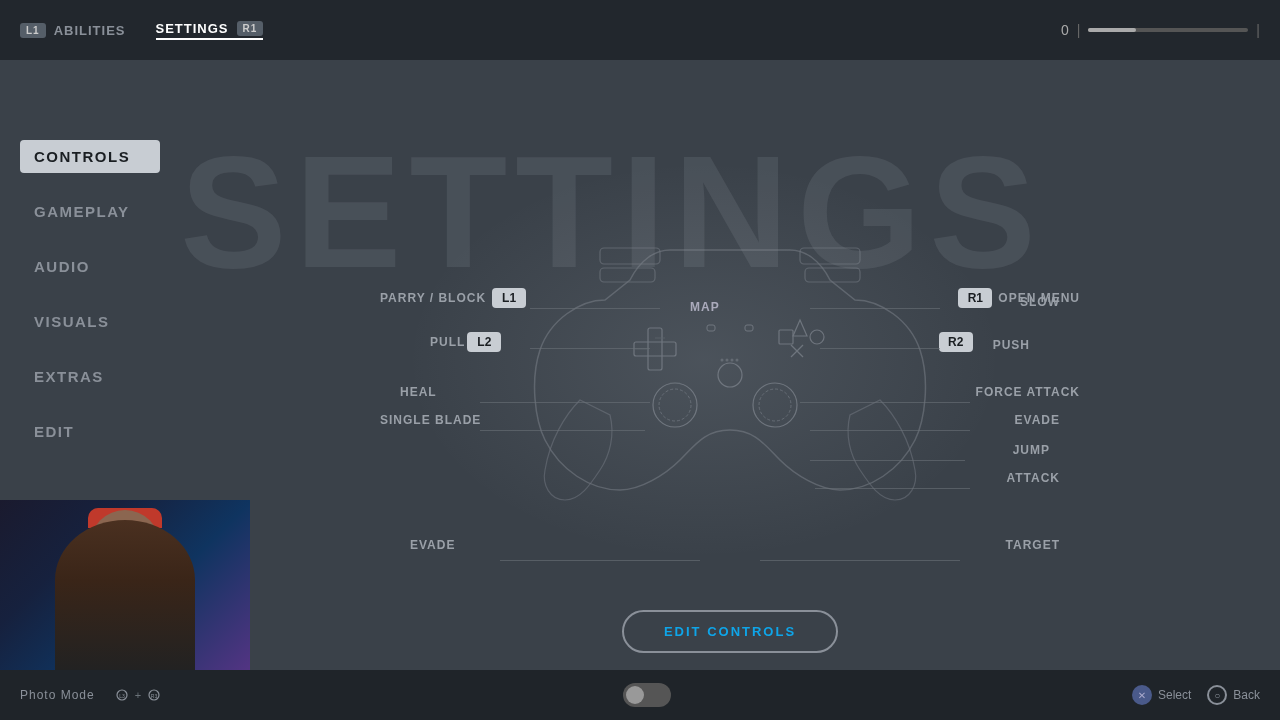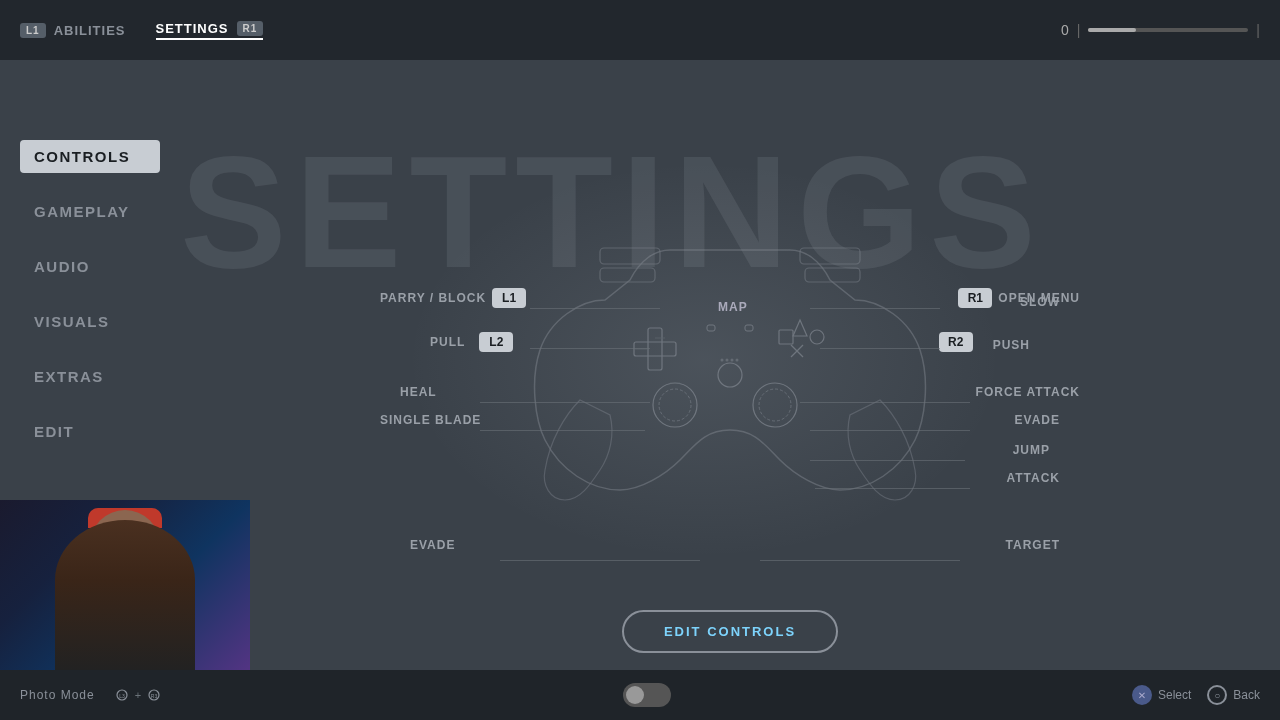--- a/index.html
+++ b/index.html
@@ -413,7 +413,7 @@
       <span class="ctrl-label" style="position:static;">OPEN MENU</span>
     </div>
 
-    <div style="position:absolute; top:160px; left:310px; display:flex; align-items:center;margin-left:28px;">
+    <div style="position:absolute; top:160px; left:310px; display:flex; align-items:center;">
       <span class="ctrl-label" style="position:static; color:#aab;">MAP</span>
     </div>
 

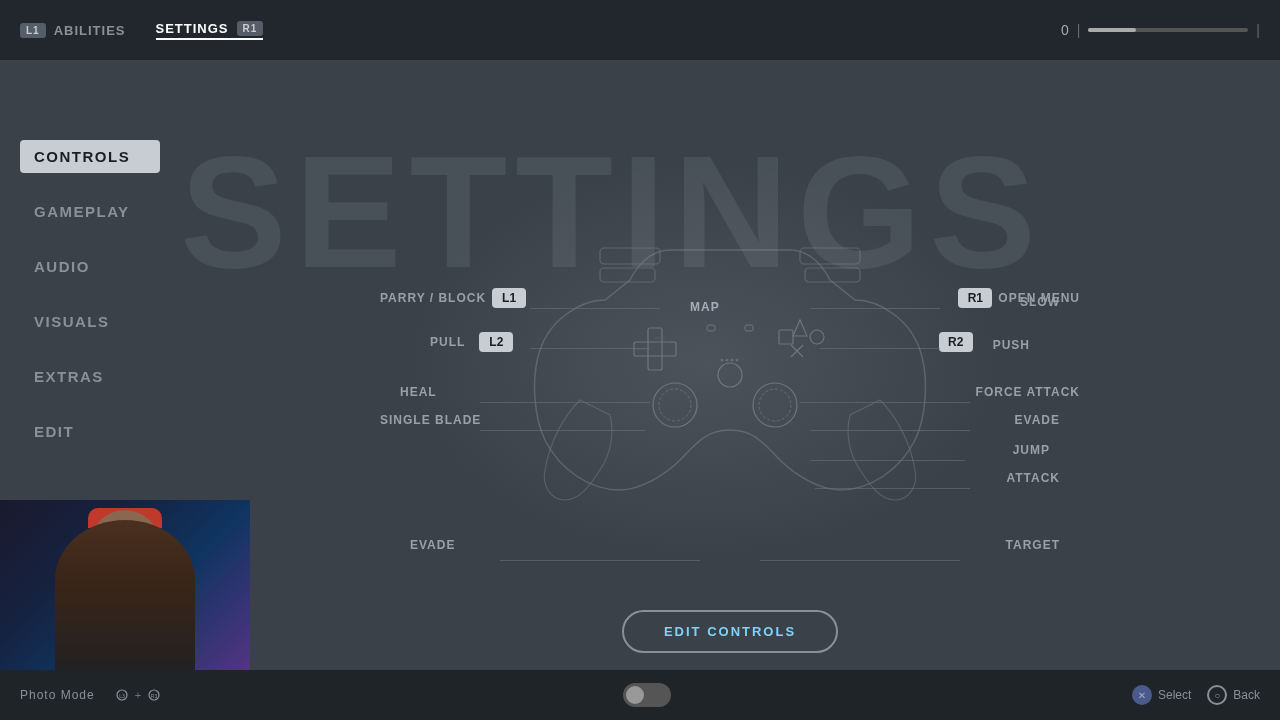--- a/index.html
+++ b/index.html
@@ -391,7 +391,7 @@
       <span class="trigger-badge">L1</span>
     </div>
 
-    <div style="position:absolute; top:192px; left:50px; display:flex; align-items:center; gap:14px;">
+    <div style="position:absolute; top:192px; left:50px; display:flex; align-items:center; gap:2px;">
       <span class="ctrl-label" style="position:static;">PULL</span>
       <span class="trigger-badge">L2</span>
     </div>

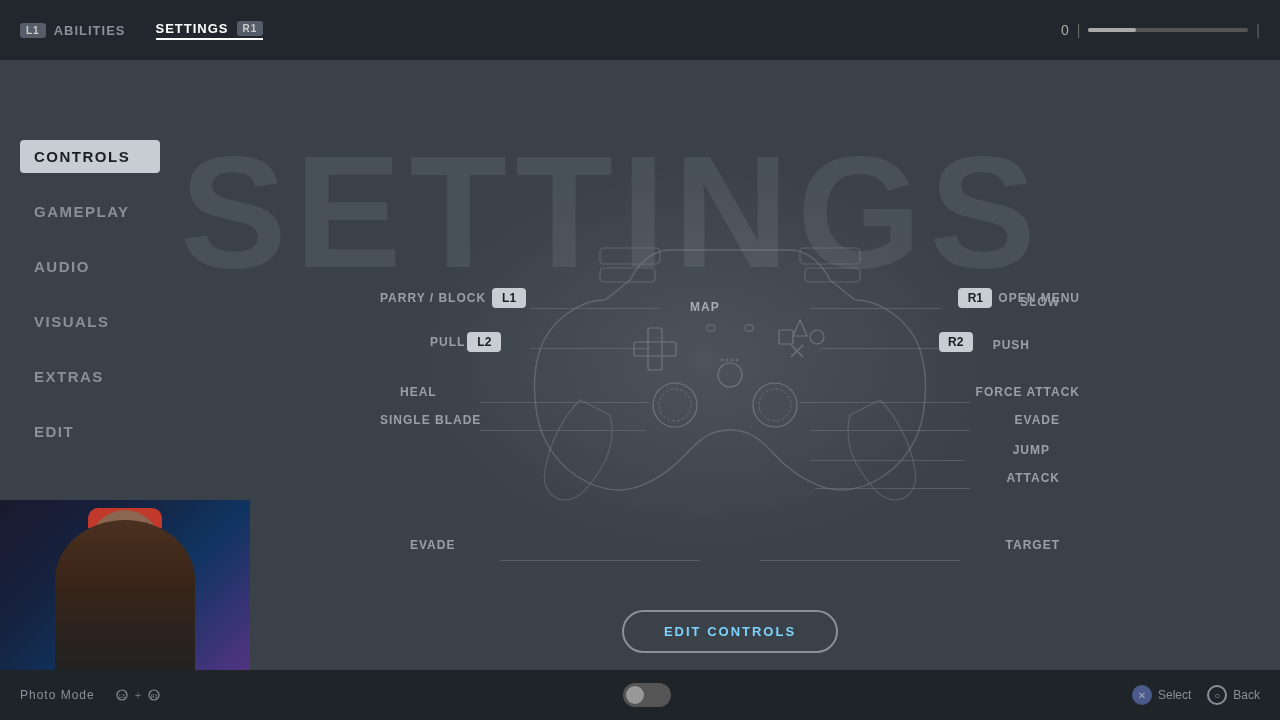--- a/index.html
+++ b/index.html
@@ -197,7 +197,7 @@
       margin-top: 10px;
       background: transparent;
       border: 2px solid #8a9099;
-      color: #7dd3fc;
+      color: #0ea5e9;
       font-size: 13px;
       font-weight: 700;
       letter-spacing: 2px;

